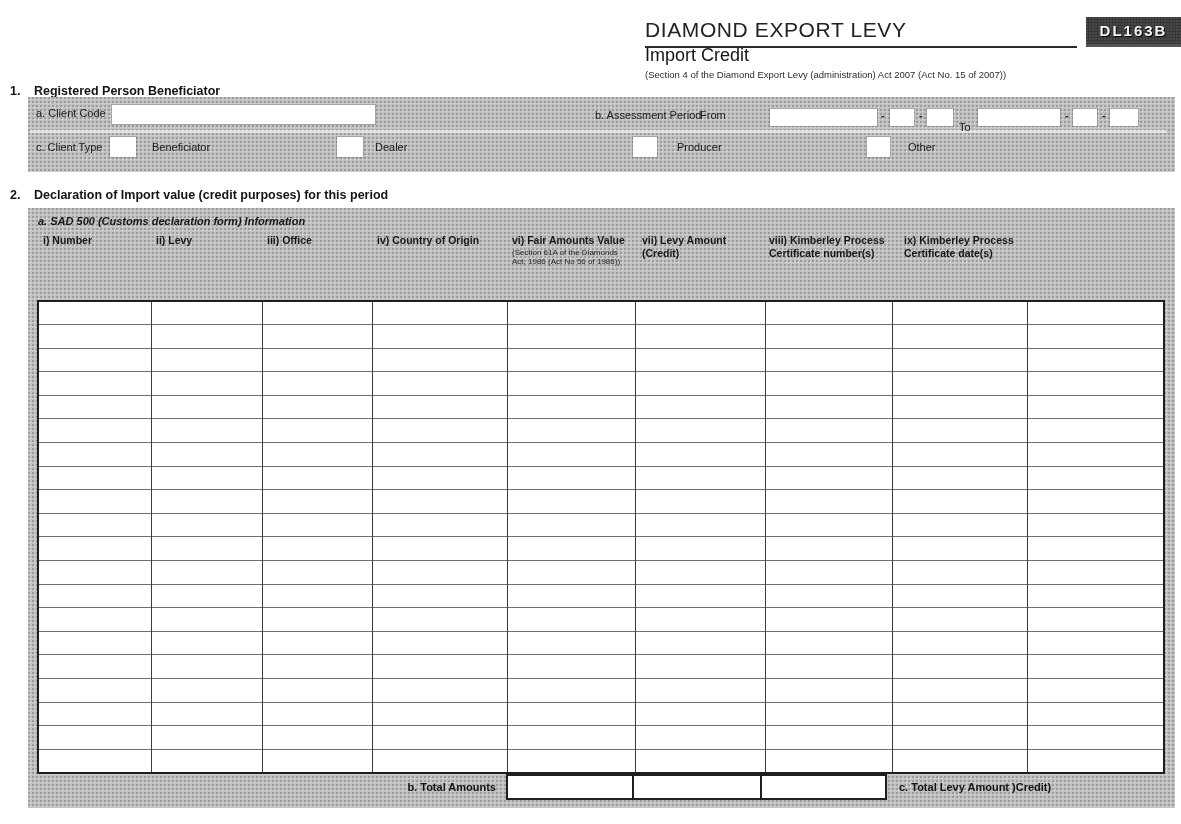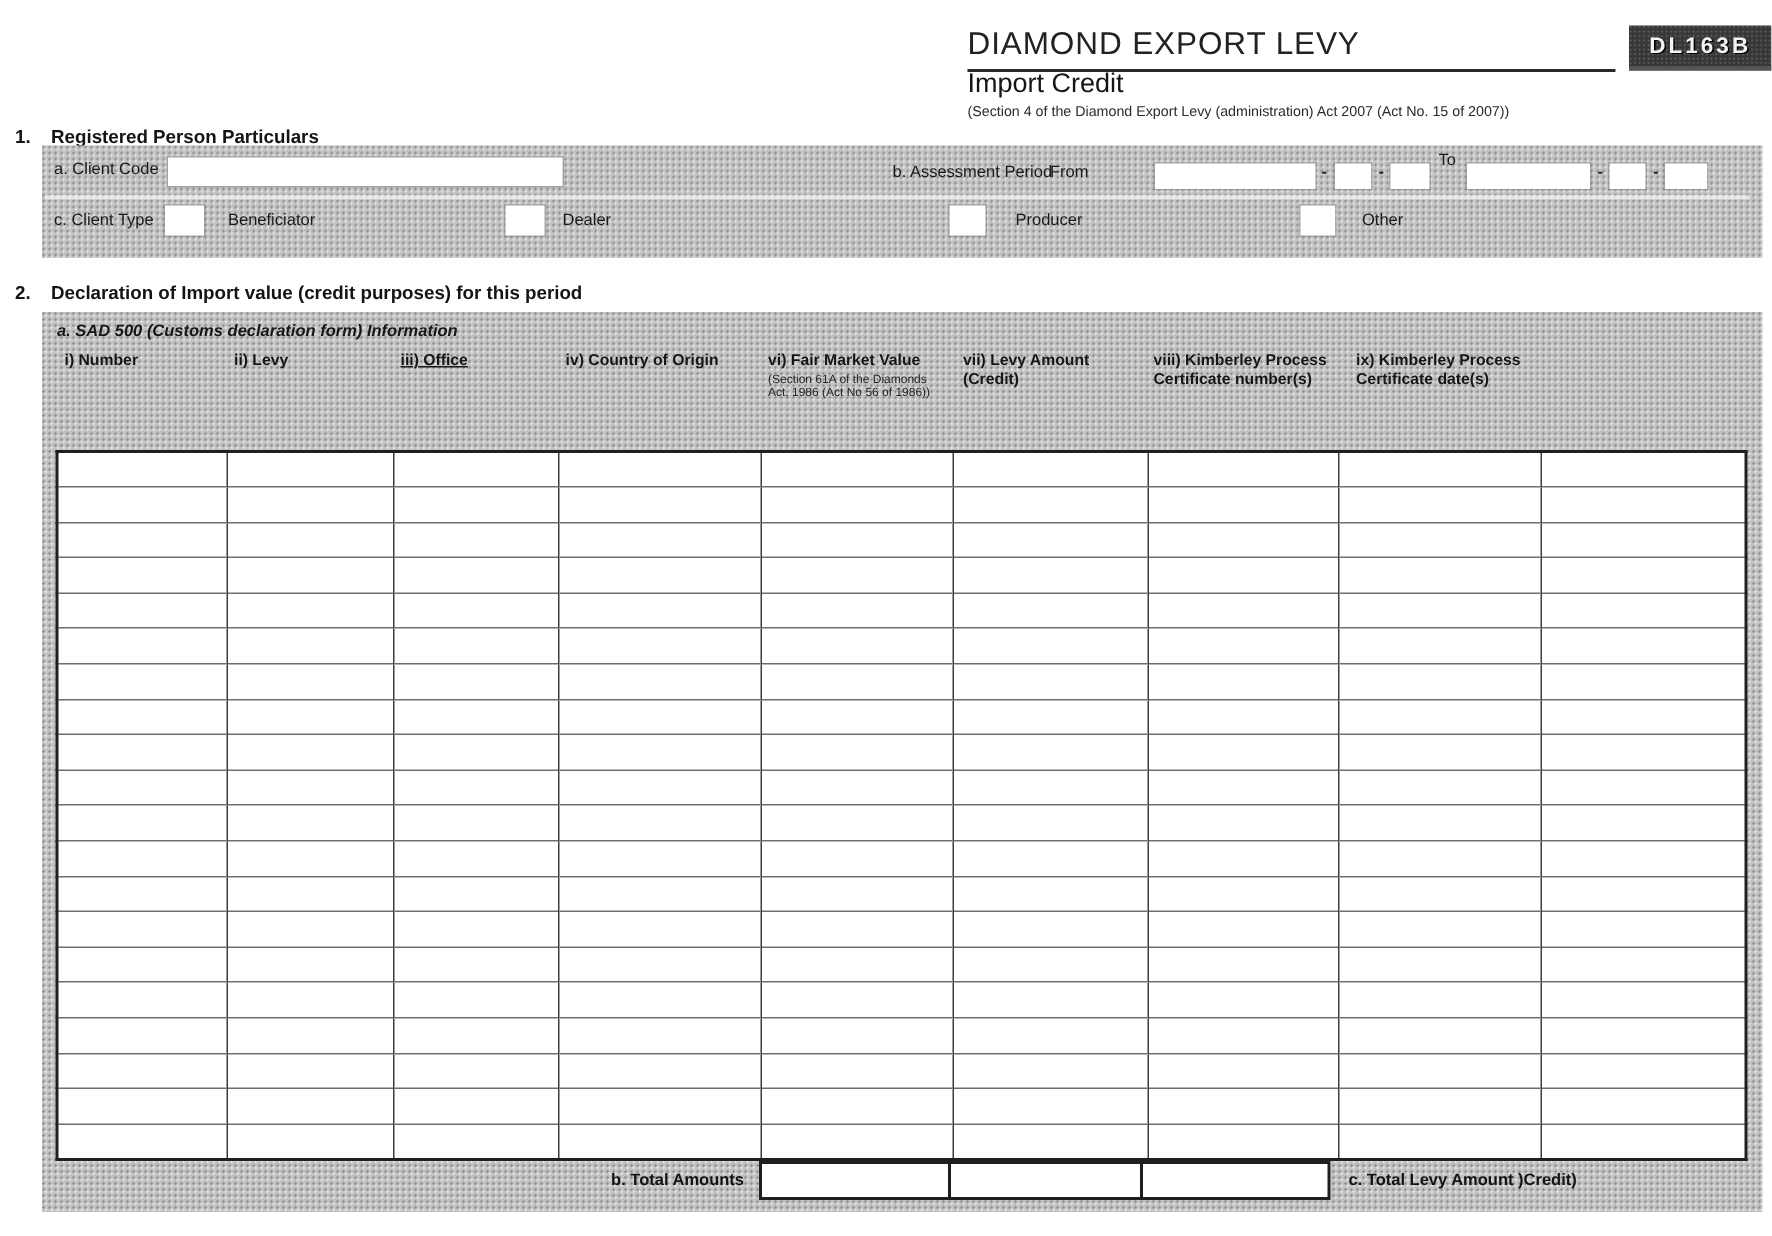--- a/index.html
+++ b/index.html
@@ -95,7 +95,7 @@
 
   <div class="section-title s1">
     <span class="sec-num">1.</span>
-    <span>Registered Person Particulars</span>
+    <span>Registered Person Beneficiator</span>
   </div>
 
   <div class="band dither">

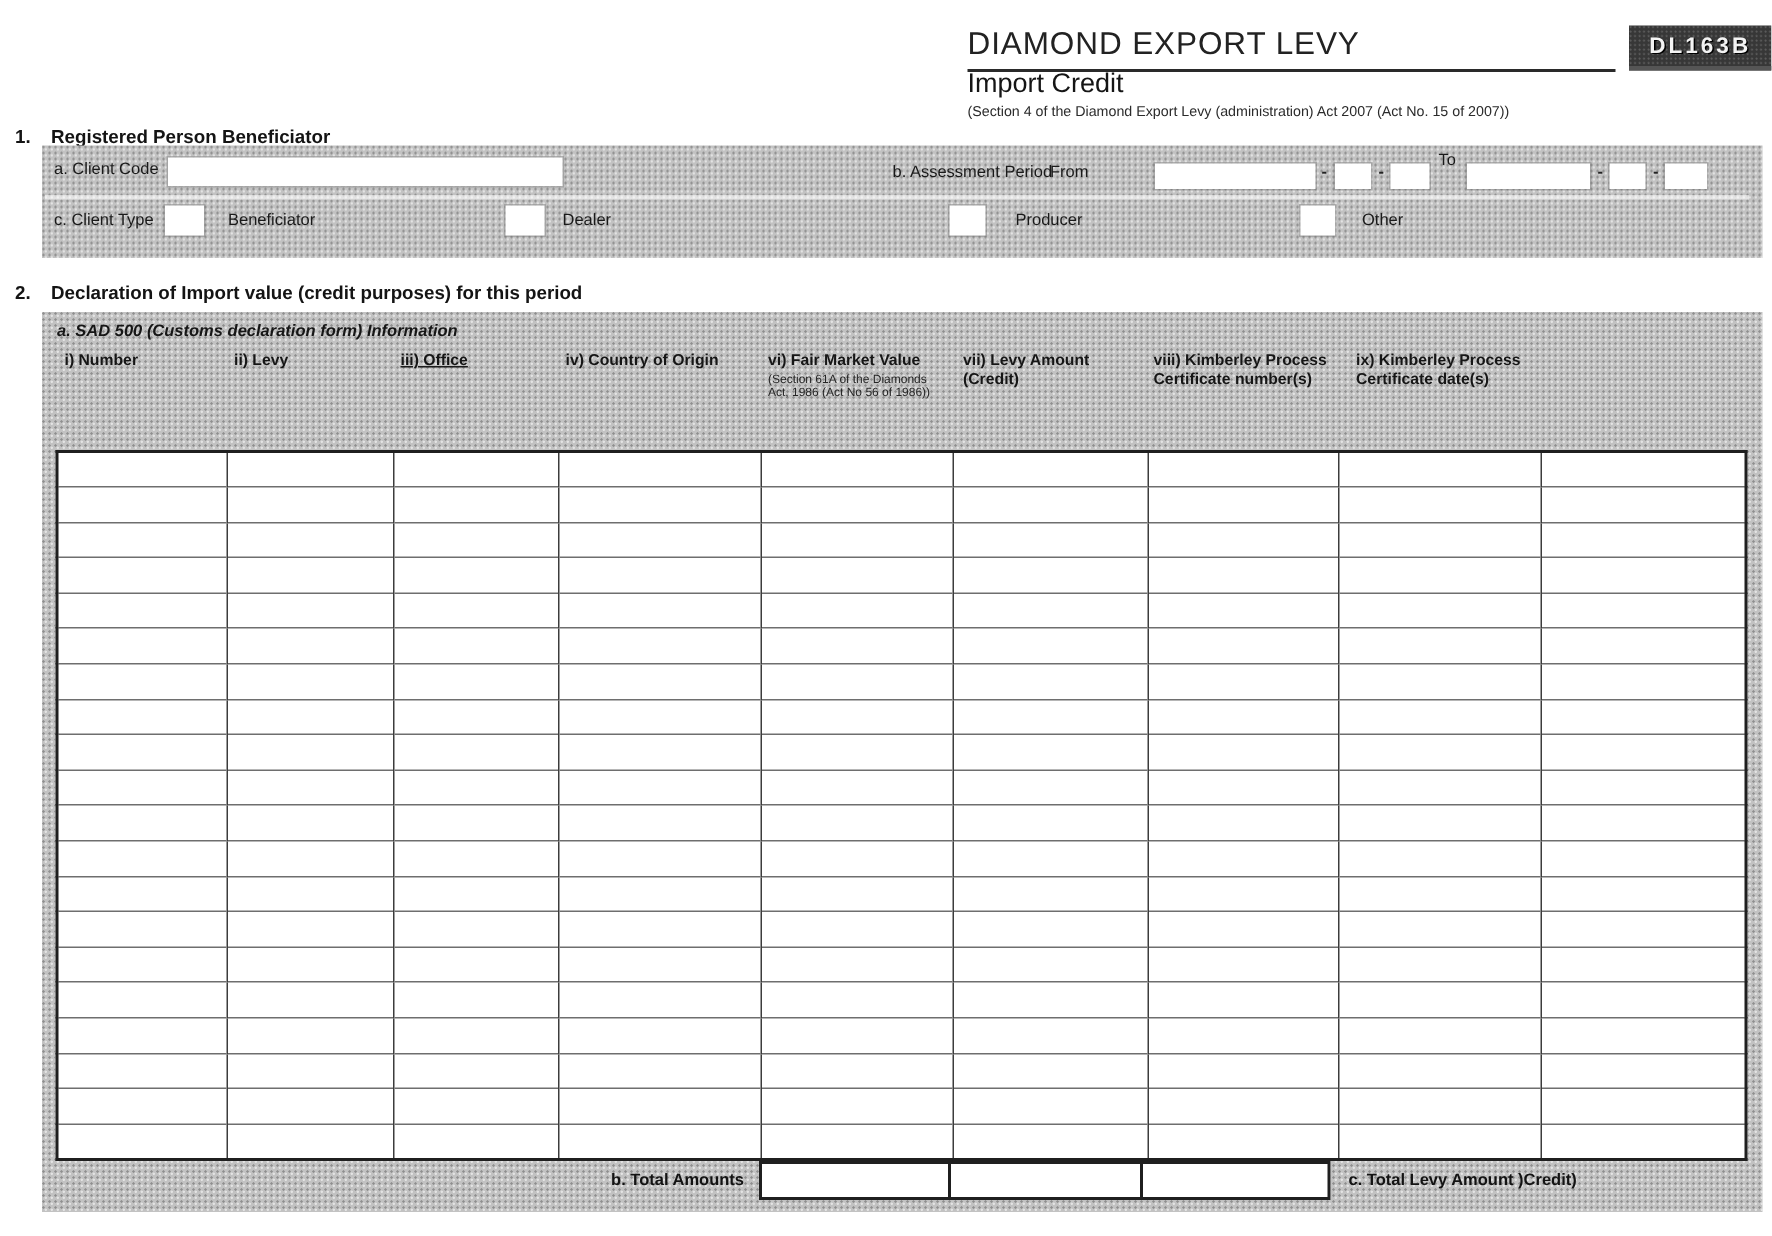--- a/index.html
+++ b/index.html
@@ -112,7 +112,7 @@
     <span class="dash" style="left:891px;top:12px">-</span>
     <div class="inputbox" style="left:899px;top:12px;width:26px;height:17px"></div>
 
-    <span class="lbl" style="left:931px;top:4px">To</span>
+    <span class="lbl" style="left:931px;top:24px">To</span>
     <div class="inputbox" style="left:950px;top:12px;width:82px;height:17px"></div>
     <span class="dash" style="left:1037px;top:12px">-</span>
     <div class="inputbox" style="left:1045px;top:12px;width:24px;height:17px"></div>

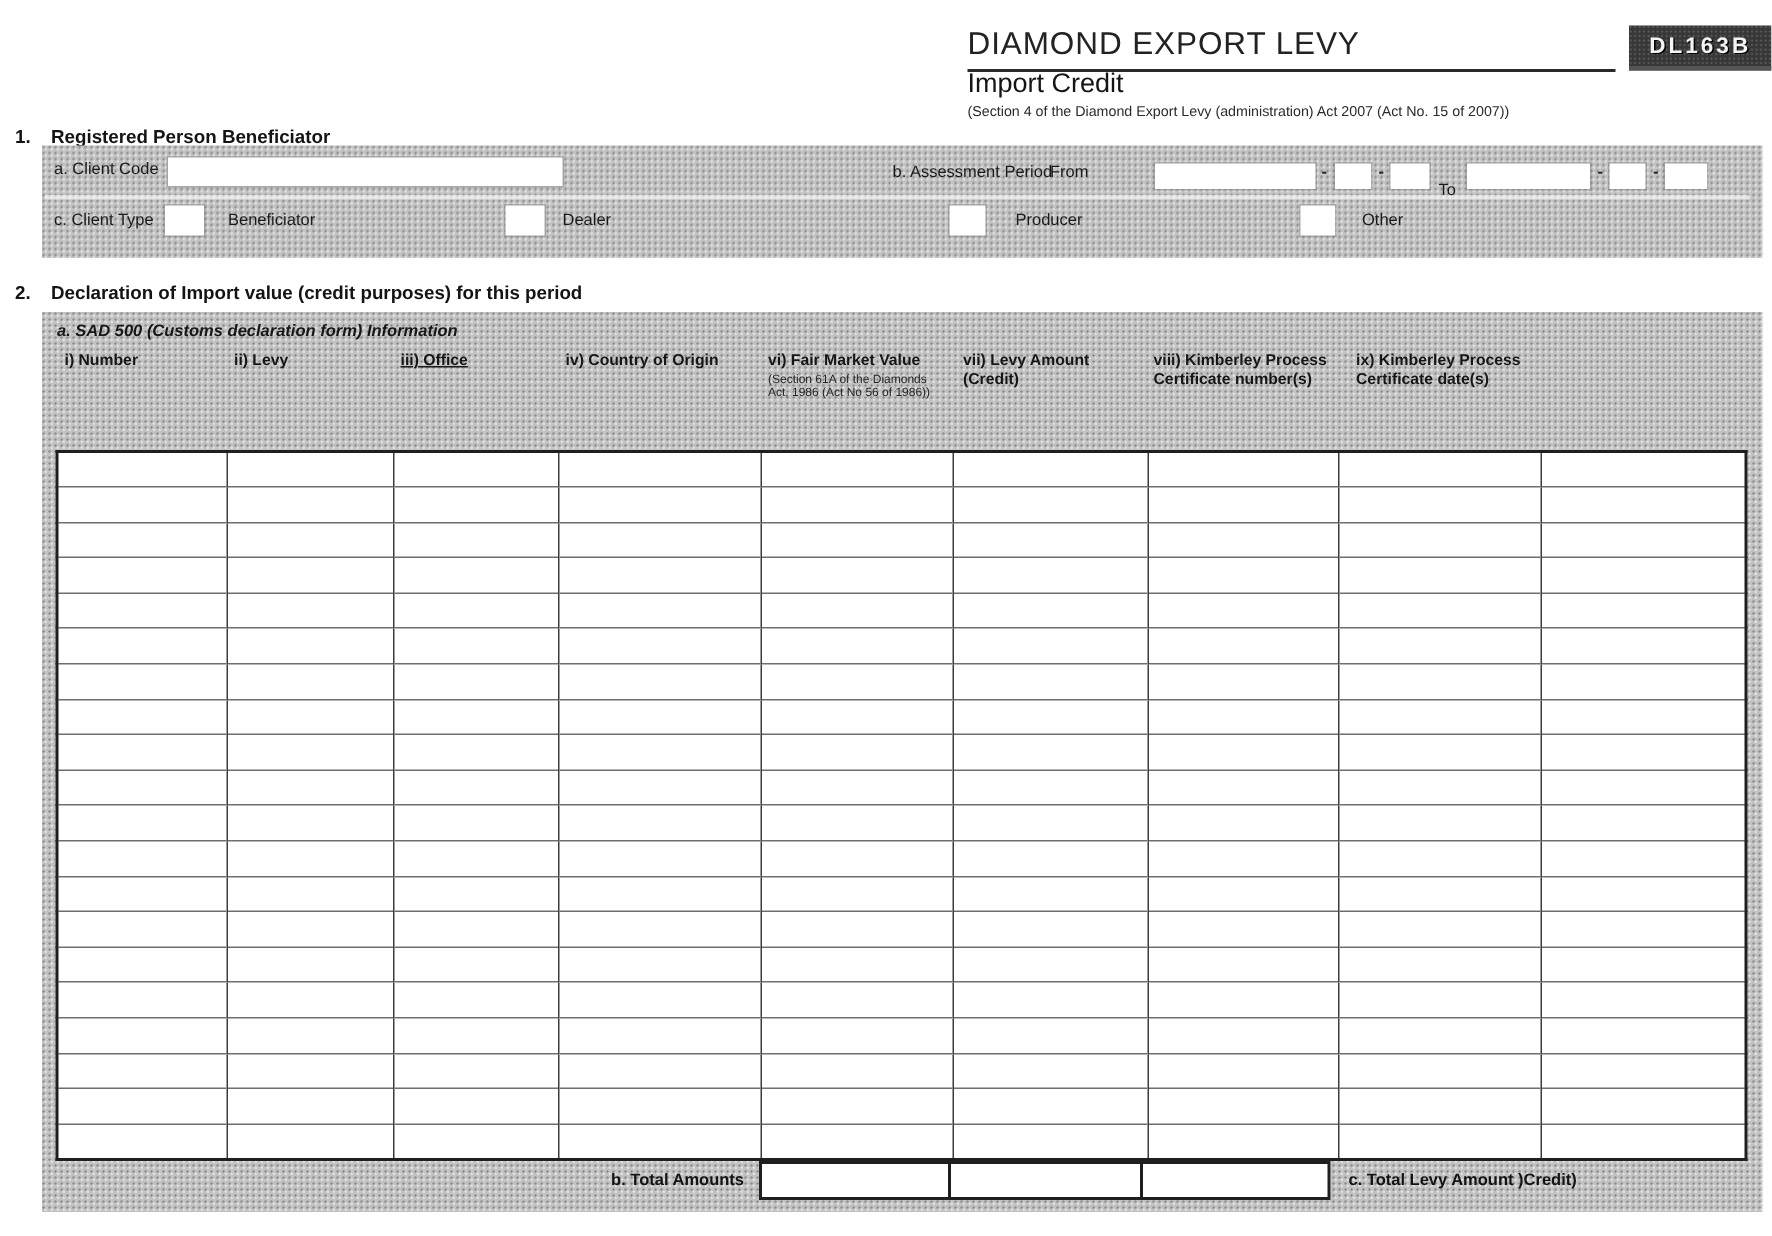--- a/index.html
+++ b/index.html
@@ -144,7 +144,7 @@
         <div class="colh" style="width: 111px;">
           <div class="colh-label">ii) Levy</div>
         </div>
-        <div class="colh" style="width: 110px; text-decoration: underline;">
+        <div class="colh" style="width: 110px;">
           <div class="colh-label">iii) Office</div>
         </div>
         <div class="colh" style="width: 135px;">

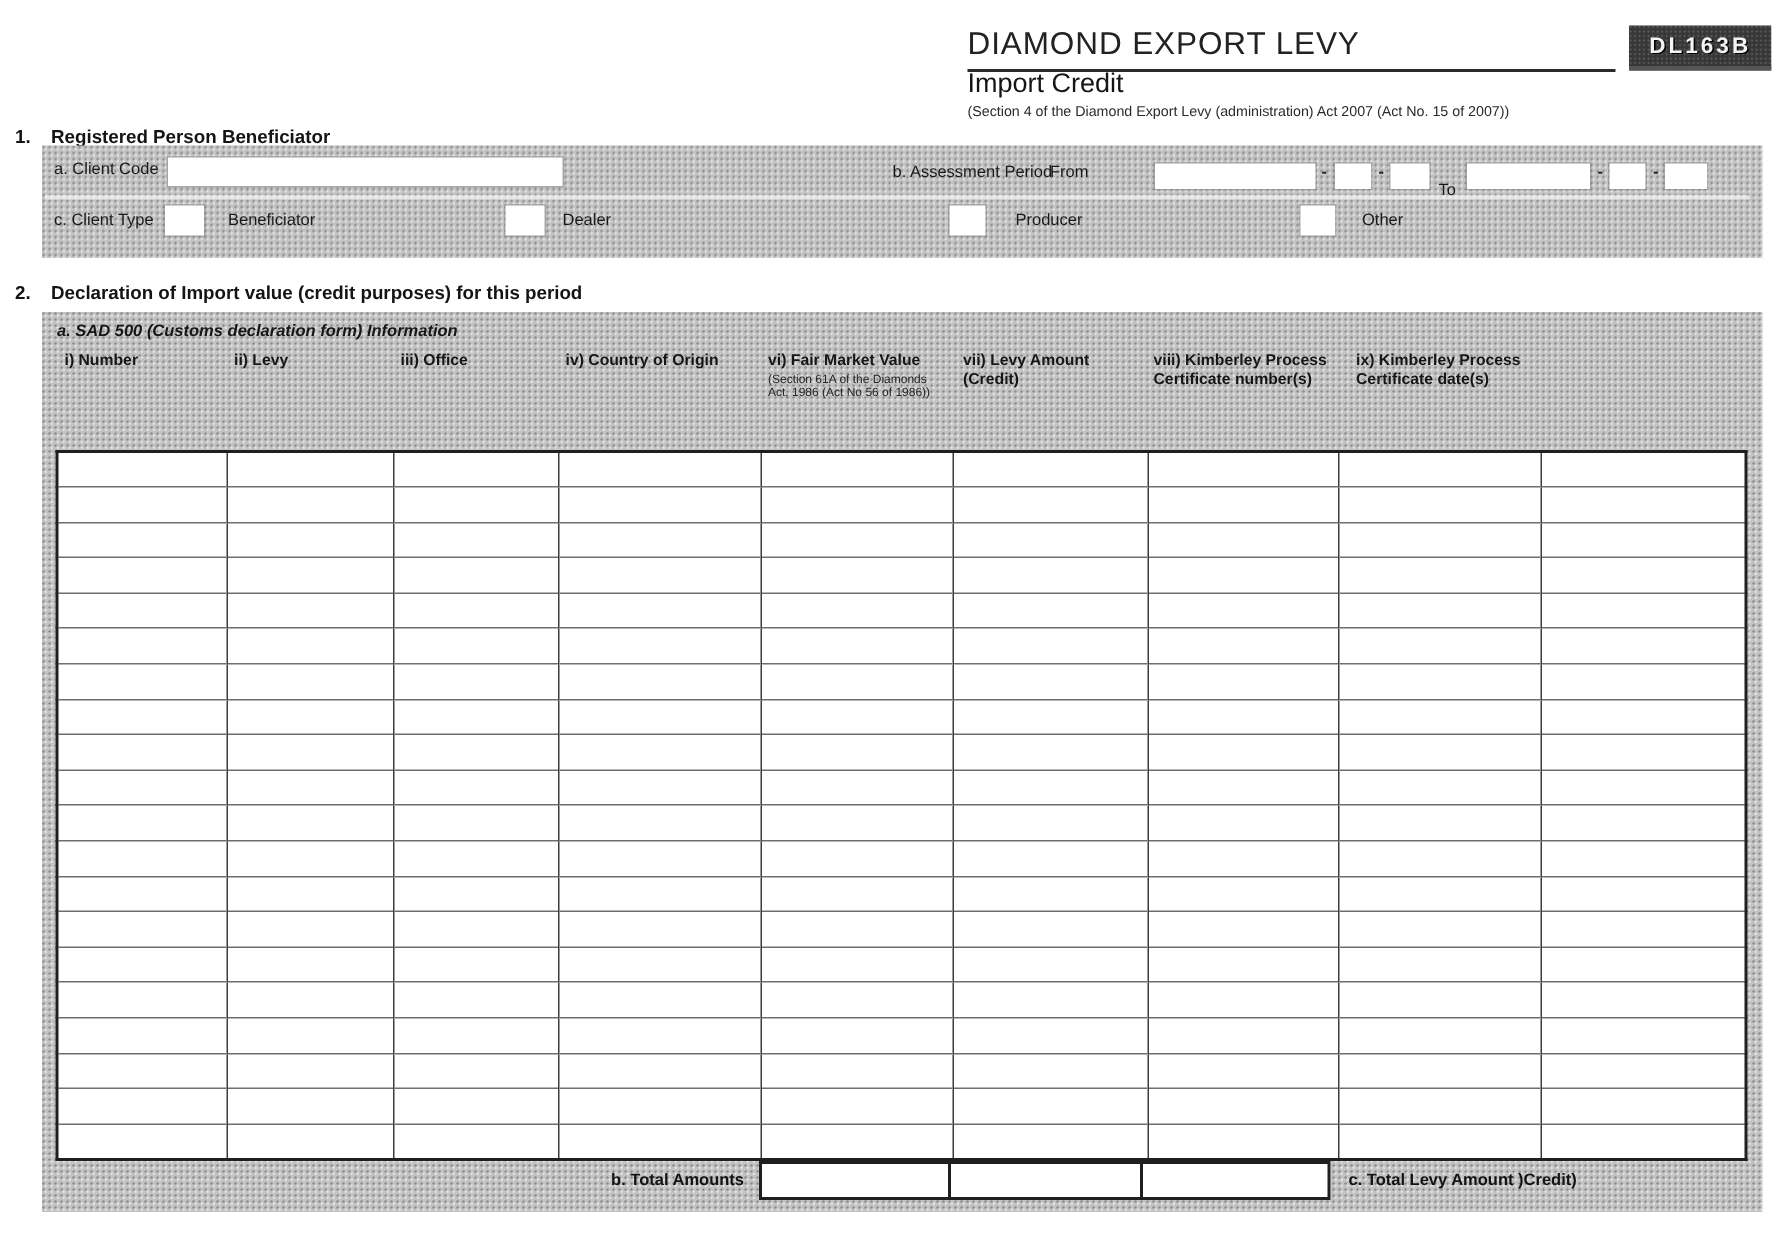--- a/index.html
+++ b/index.html
@@ -151,7 +151,7 @@
           <div class="colh-label">iv) Country of Origin</div>
         </div>
         <div class="colh" style="width: 130px;">
-          <div class="colh-label">vi) Fair Market Value</div>
+          <div class="colh-label">vi) Fair Amounts Value</div>
           <div class="colh-note">(Section 61A of the Diamonds Act, 1986 (Act No 56 of 1986))</div>
         </div>
         <div class="colh" style="width: 127px;">

